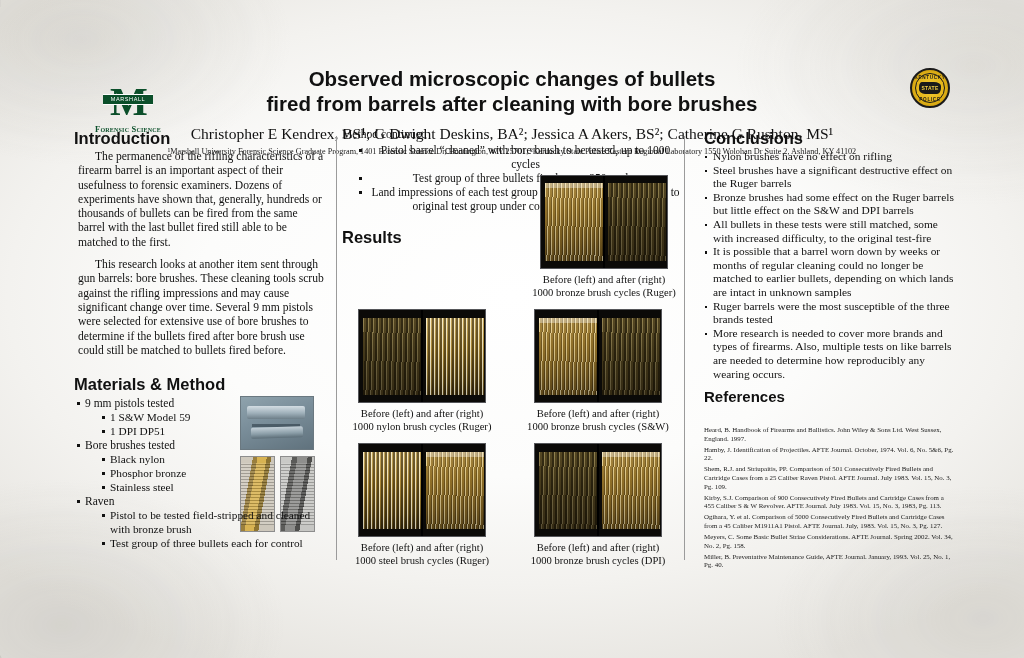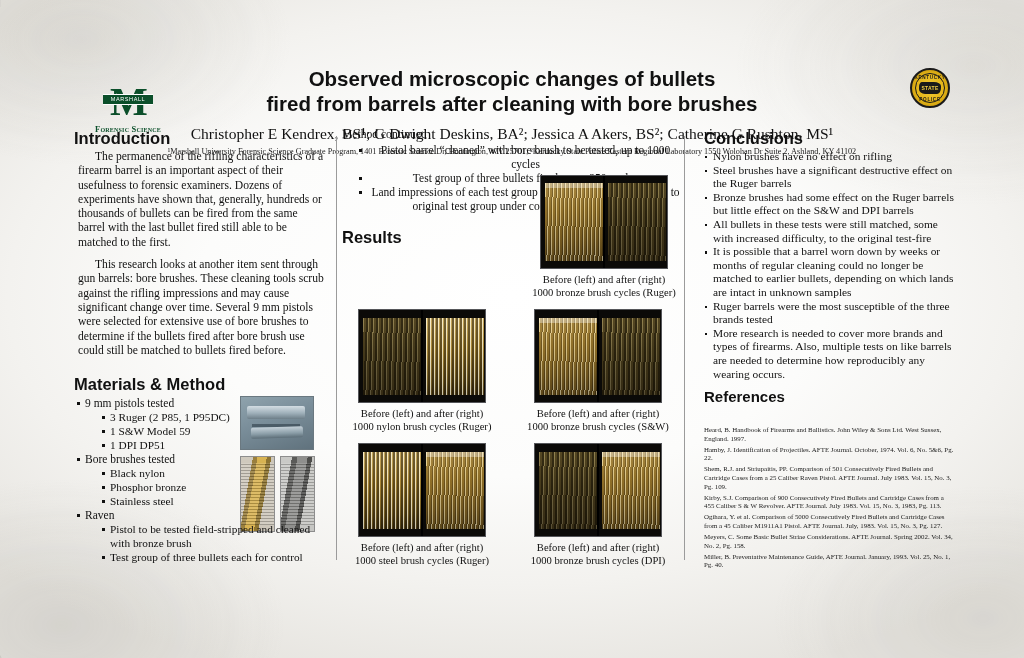--- a/index.html
+++ b/index.html
@@ -484,7 +484,6 @@
             <li>
               <span>9 mm pistols tested</span>
               <ul class="bl">
-                <li>3 Ruger (2 P85, 1 P95DC)</li>
                 <li>1 S&amp;W Model 59</li>
                 <li>1 DPI DP51</li>
               </ul>

